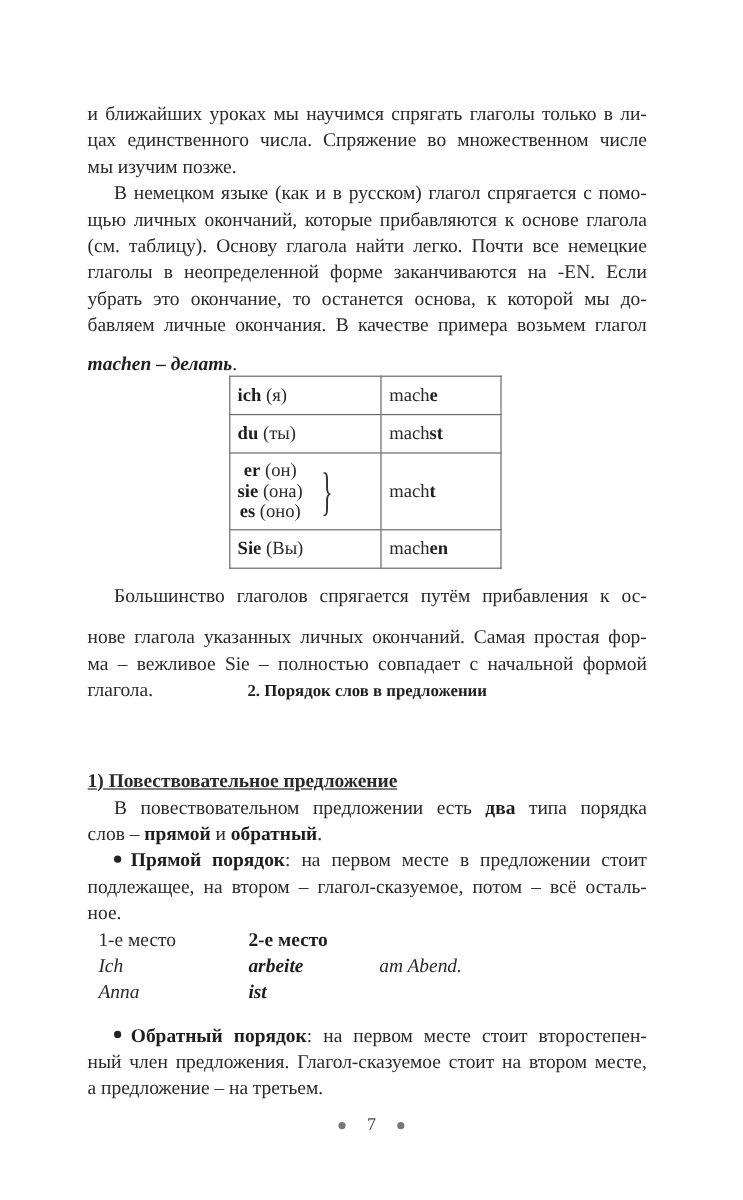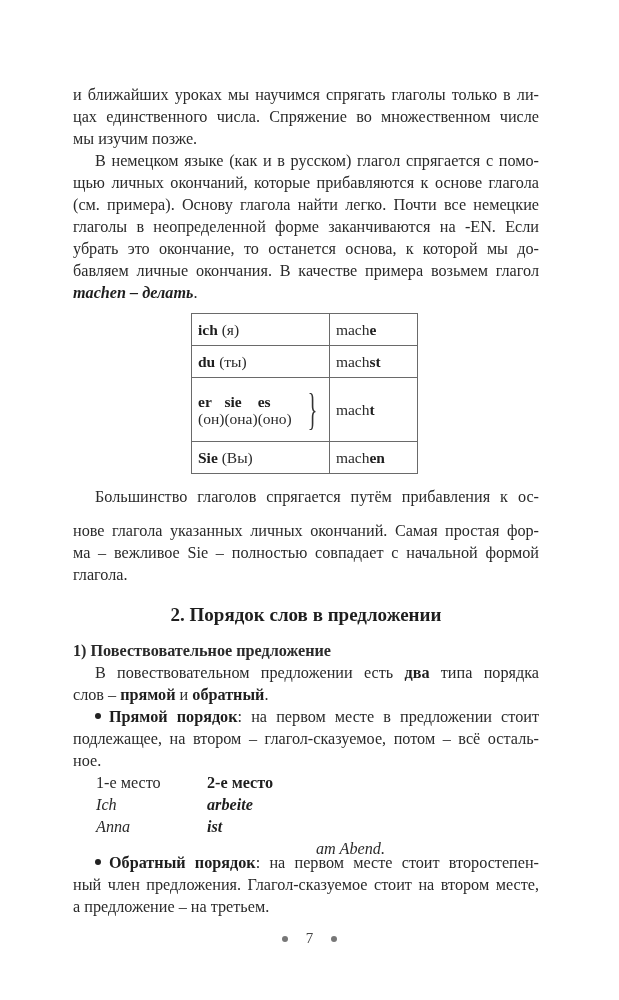--- a/index.html
+++ b/index.html
@@ -149,7 +149,7 @@
 
   <div class="line indent" style="top:150px">В немецком языке (как и в русском) глагол спрягается с помо-</div>
   <div class="line" style="top:172px">щью личных окончаний, которые прибавляются к основе глагола</div>
-  <div class="line" style="top:194px">(см. примера). Основу глагола найти легко. Почти все немецкие</div>
+  <div class="line" style="top:194px">(см. таблицу). Основу глагола найти легко. Почти все немецкие</div>
   <div class="line" style="top:216px">глаголы в неопределенной форме заканчиваются на -EN. Если</div>
   <div class="line" style="top:238px">убрать это окончание, то останется основа, к которой мы до-</div>
   <div class="line" style="top:260px">бавляем личные окончания. В качестве примера возьмем глагол</div>

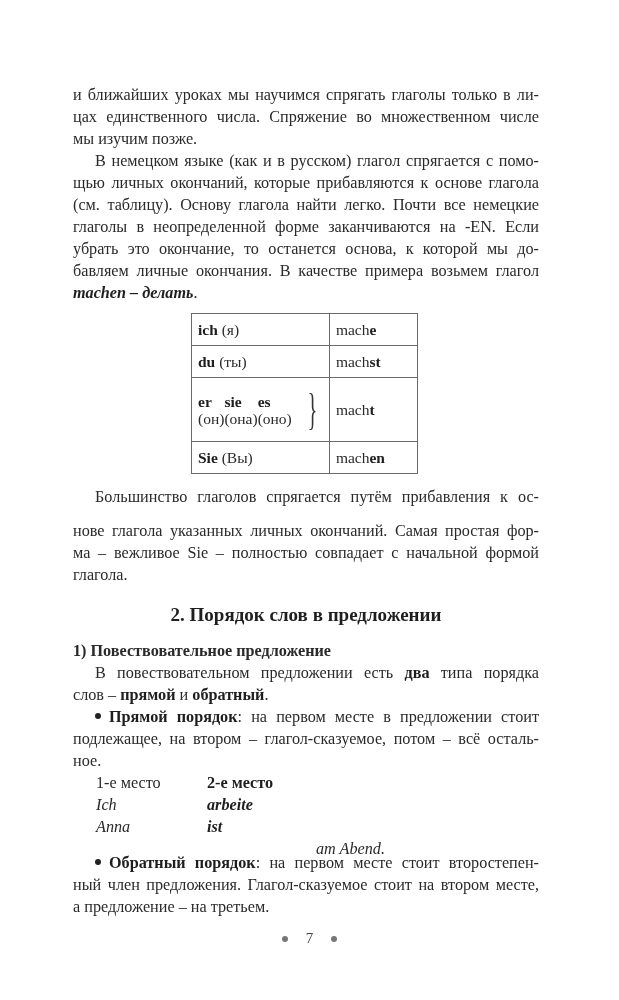--- a/index.html
+++ b/index.html
@@ -153,7 +153,7 @@
   <div class="line" style="top:216px">глаголы в неопределенной форме заканчиваются на -EN. Если</div>
   <div class="line" style="top:238px">убрать это окончание, то останется основа, к которой мы до-</div>
   <div class="line" style="top:260px">бавляем личные окончания. В качестве примера возьмем глагол</div>
-  <div class="line last" style="top:282px"><b><i>machen – делать</i></b><span>.</span></div>
+  <div class="line last" style="top:292px"><b><i>machen – делать</i></b><span>.</span></div>
 </div>
 
 <table class="conj-table">

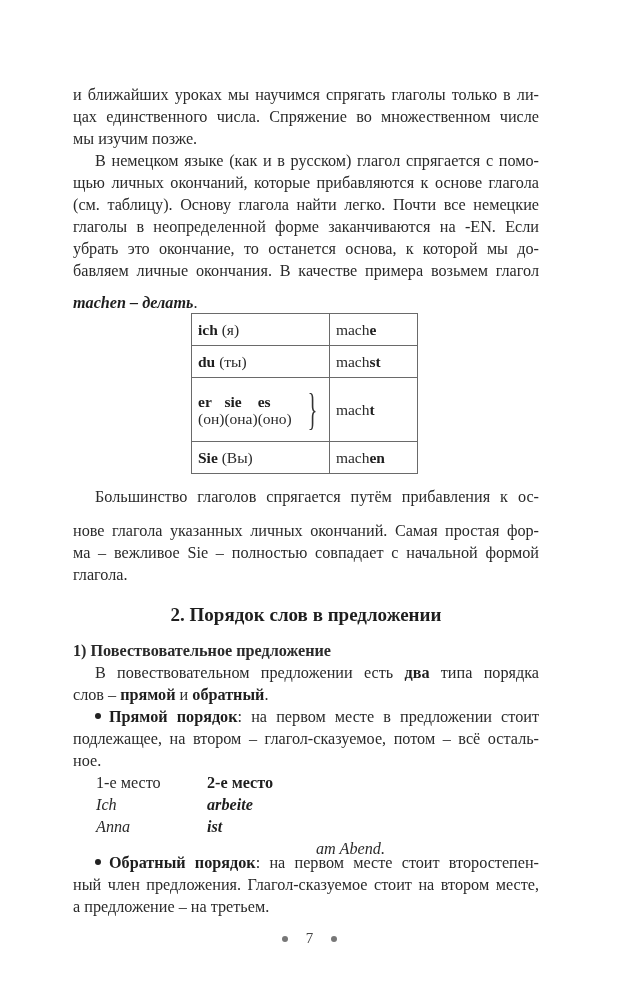--- a/index.html
+++ b/index.html
@@ -65,7 +65,7 @@
       display: flex;
       align-items: center;
     }
-    .brace-lines { display: flex; flex-direction: row; }
+    .brace-lines { display: flex; flex-direction: column; text-align: center; }
     .brace {
       font-size: 44px;
       line-height: 44px;

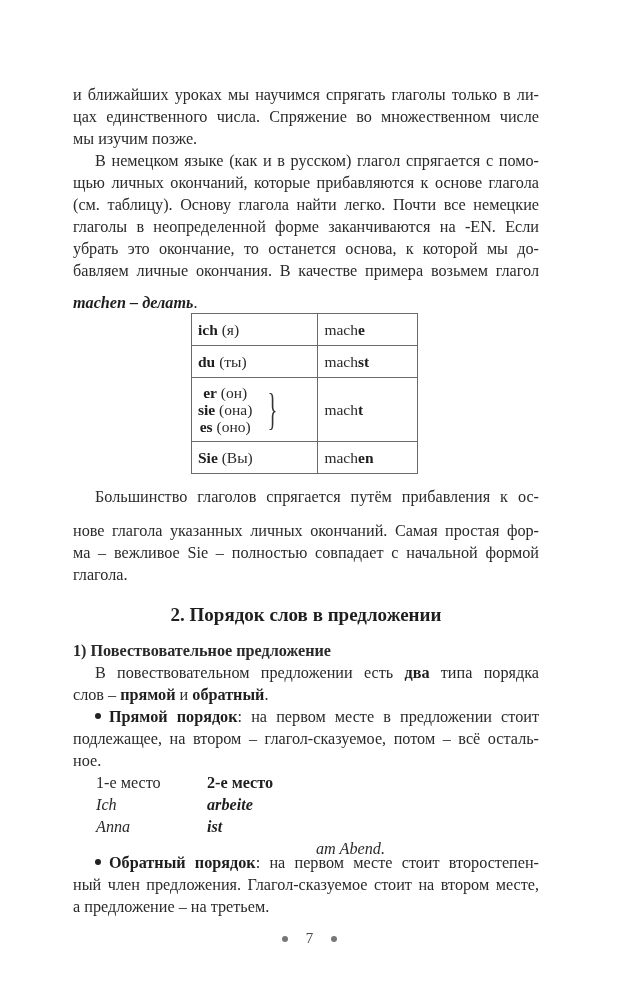--- a/index.html
+++ b/index.html
@@ -79,10 +79,10 @@
       position: absolute;
       left: 0;
       width: 466px;
-      top: 602px;
+      top: 564px;
       text-align: center;
       font-weight: bold;
-      font-size: 19px;
+      font-size: 14px;
       line-height: 26px;
       color: #1e1e1e;
     }

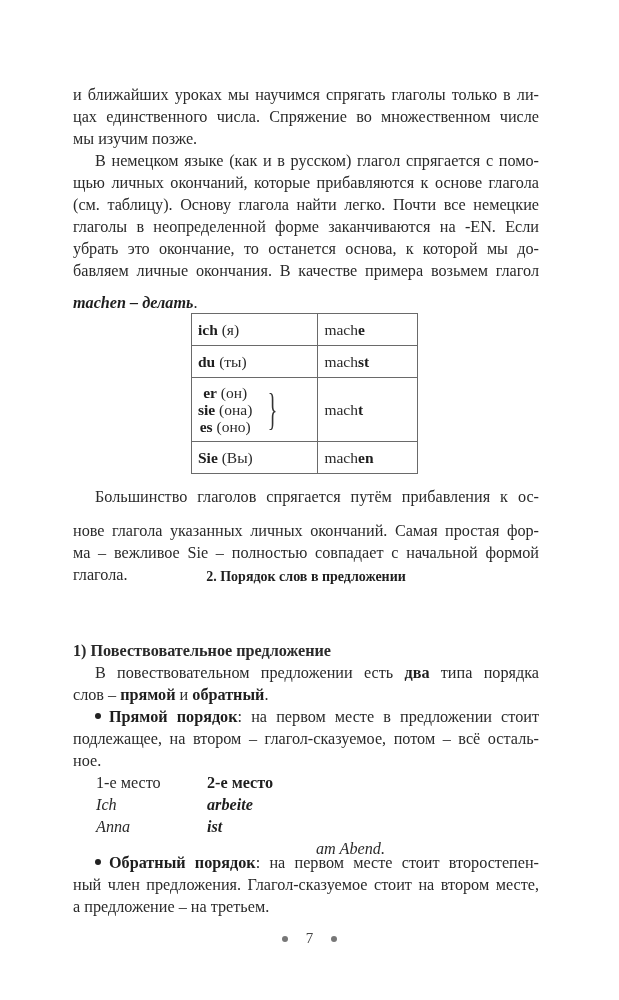--- a/index.html
+++ b/index.html
@@ -91,6 +91,7 @@
       left: 0;
       top: 640px;
       font-weight: bold;
+      text-decoration: underline;
       line-height: 22px;
     }
     .ex-row {

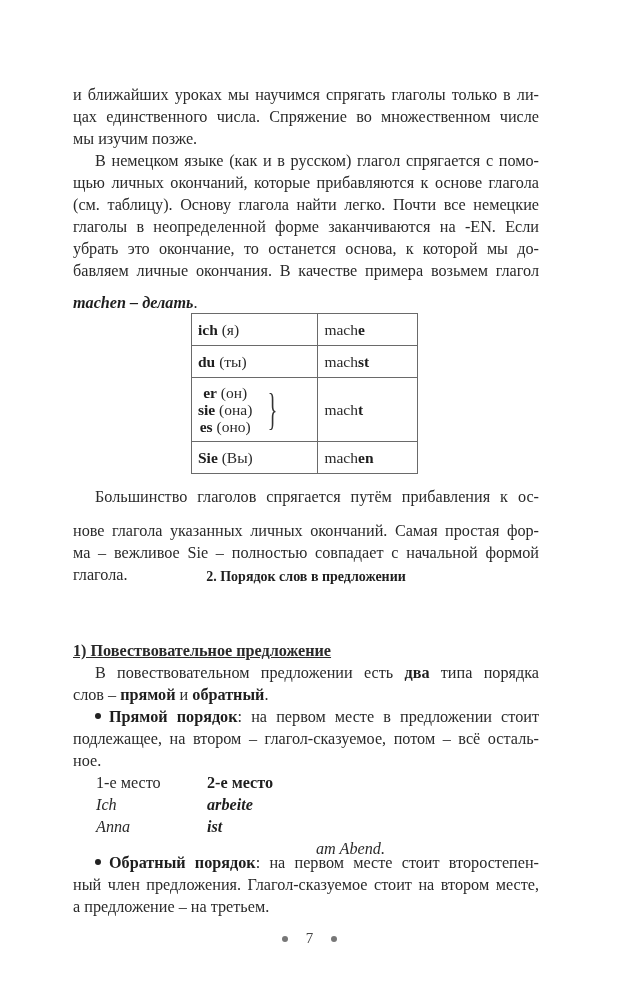--- a/index.html
+++ b/index.html
@@ -102,7 +102,7 @@
       width: 466px;
     }
     .ex-row span { position: absolute; top: 0; }
-    .ex-c1 { left: 23px; }
+    .ex-c1 { left: 9px; }
     .ex-c2 { left: 134px; }
     .ex-c3 { left: 243px; margin-top: 44px; }
 

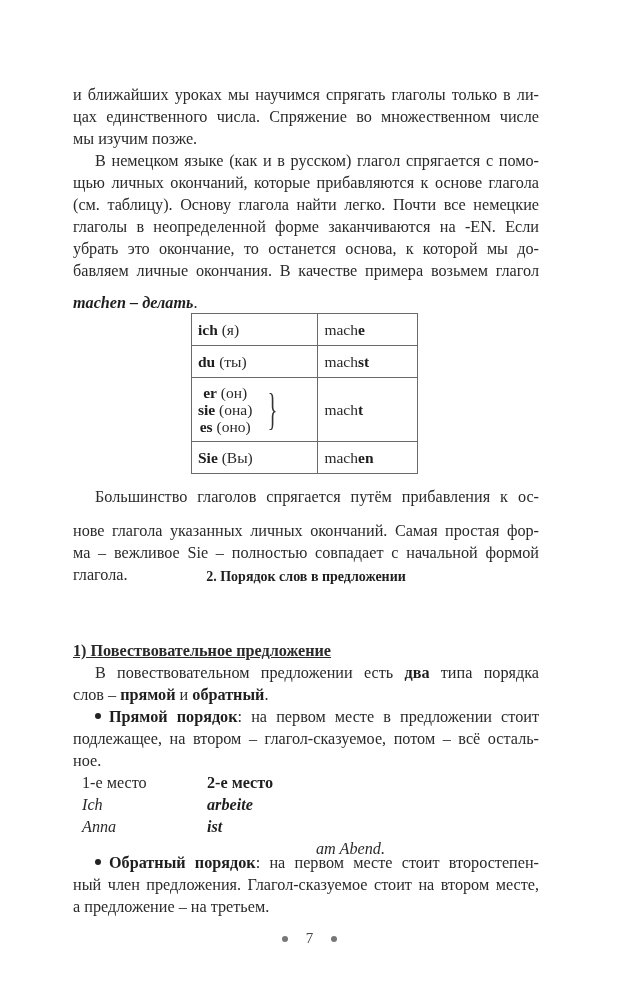--- a/index.html
+++ b/index.html
@@ -104,7 +104,7 @@
     .ex-row span { position: absolute; top: 0; }
     .ex-c1 { left: 9px; }
     .ex-c2 { left: 134px; }
-    .ex-c3 { left: 243px; margin-top: 44px; }
+    .ex-c3 { left: 243px; }
 
     .page-number {
       position: absolute;

